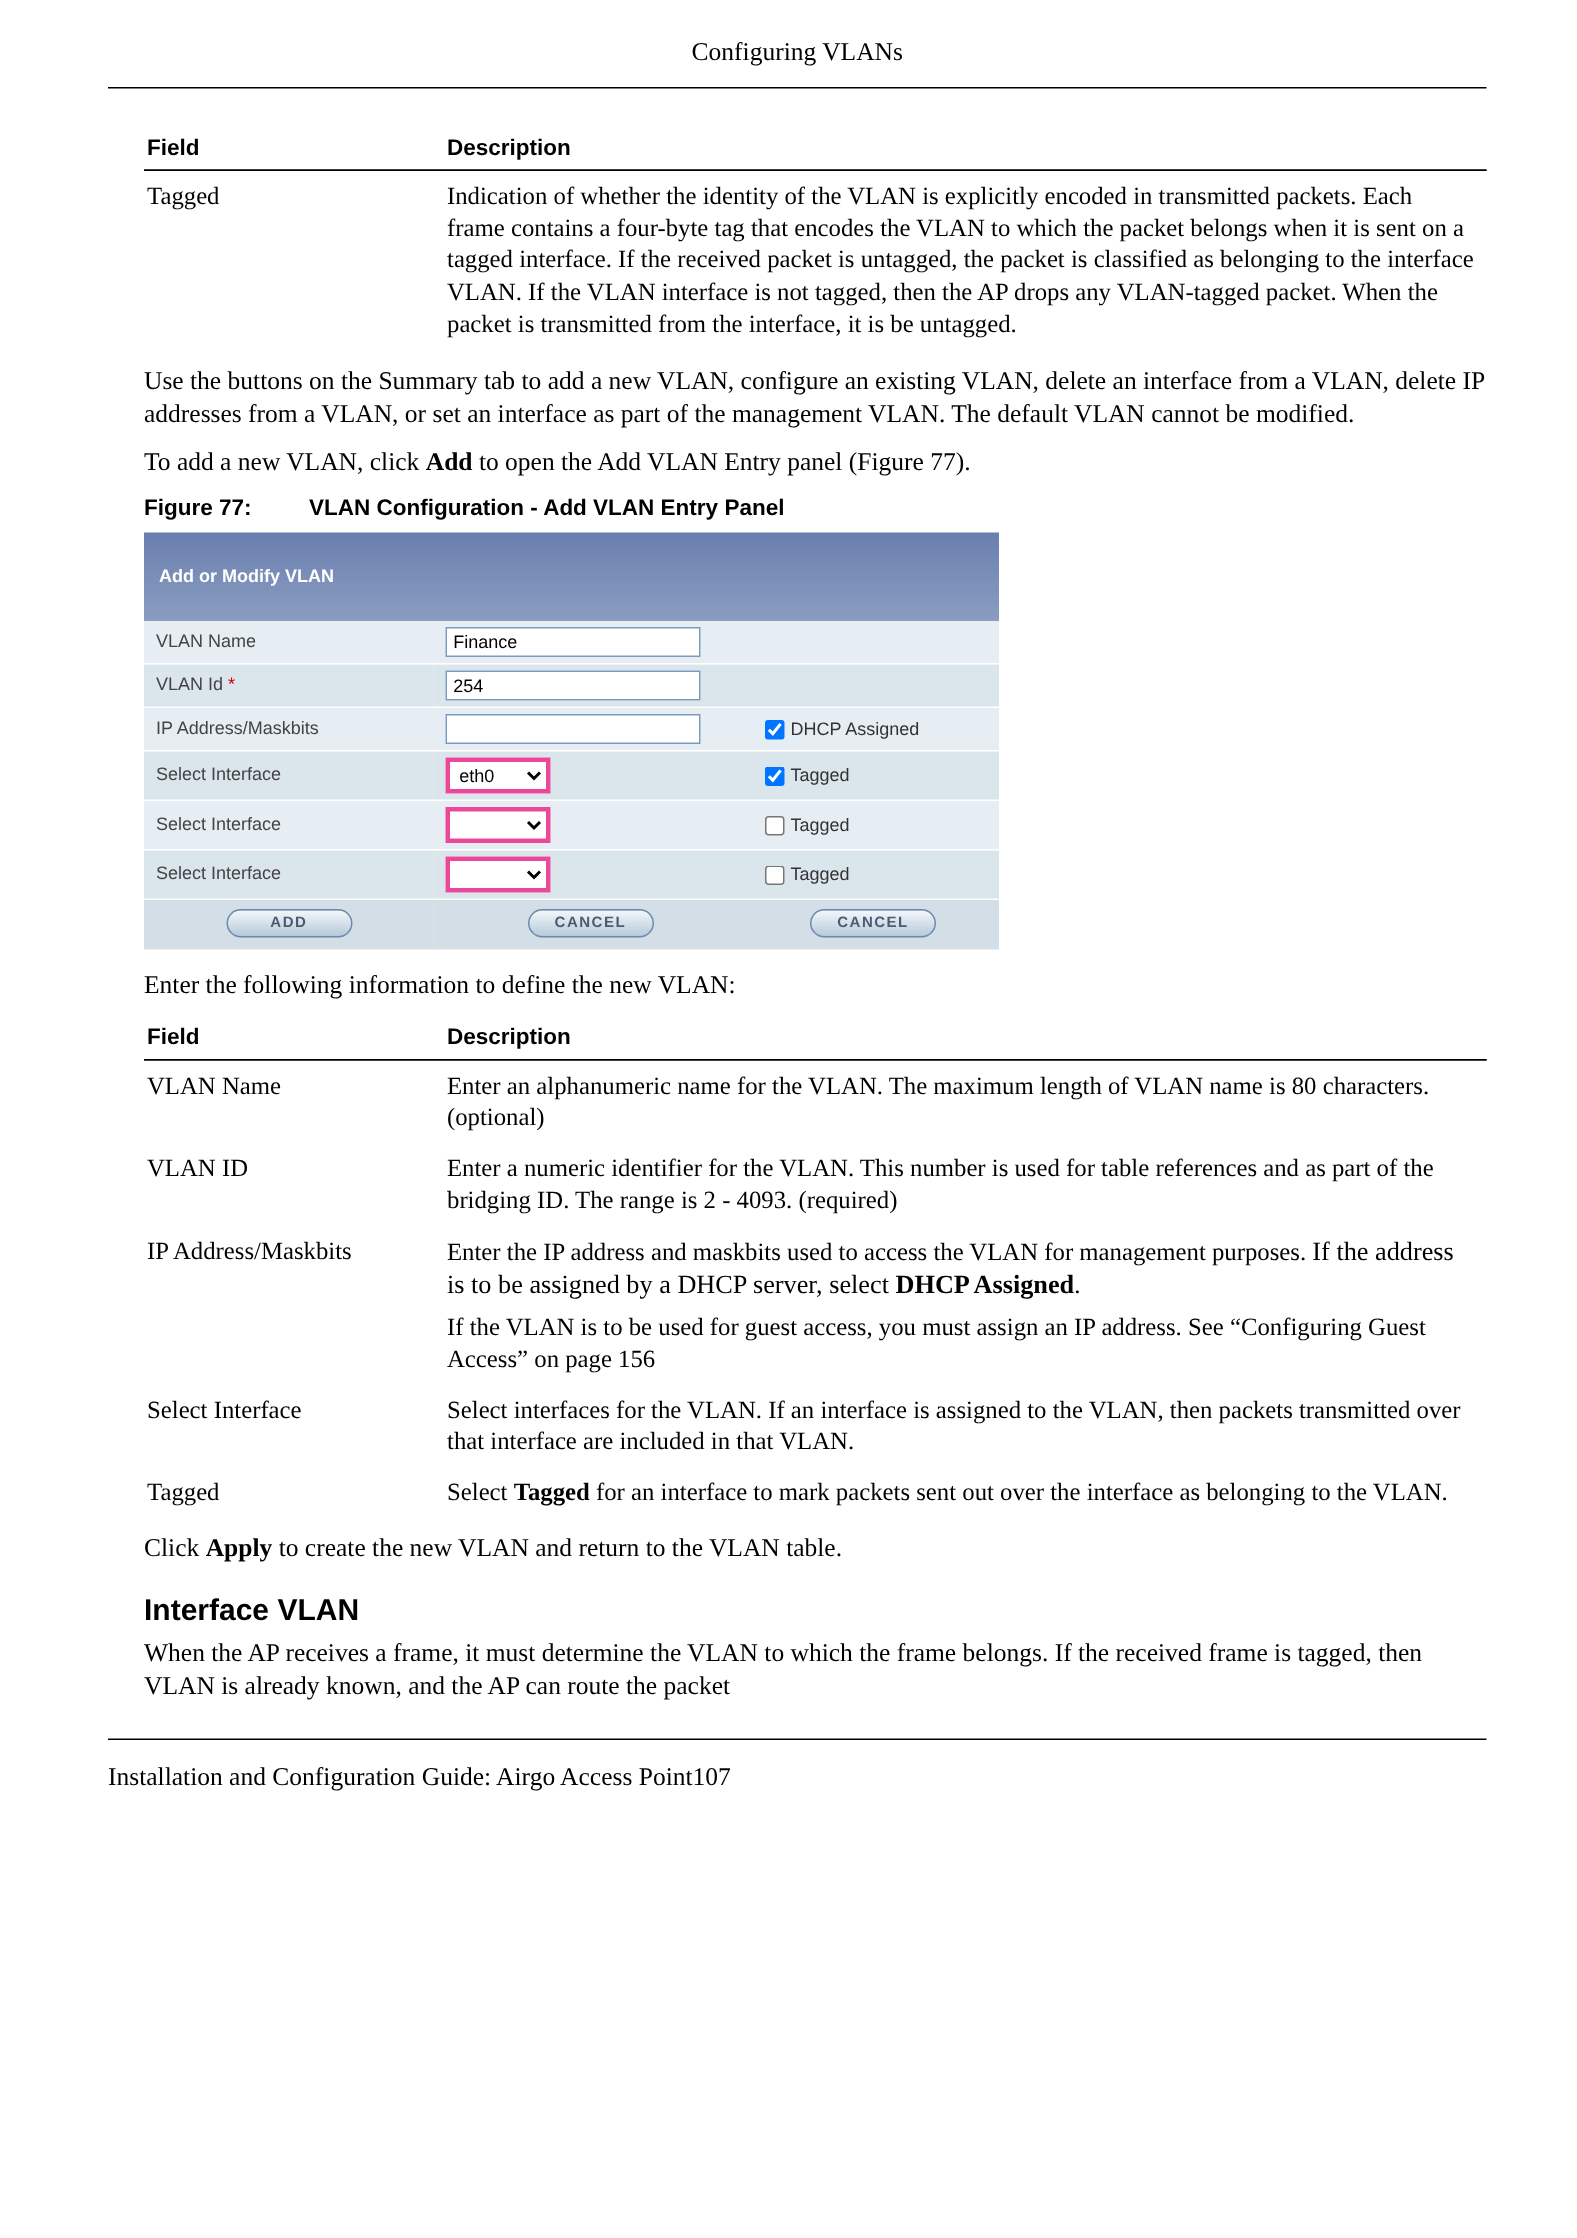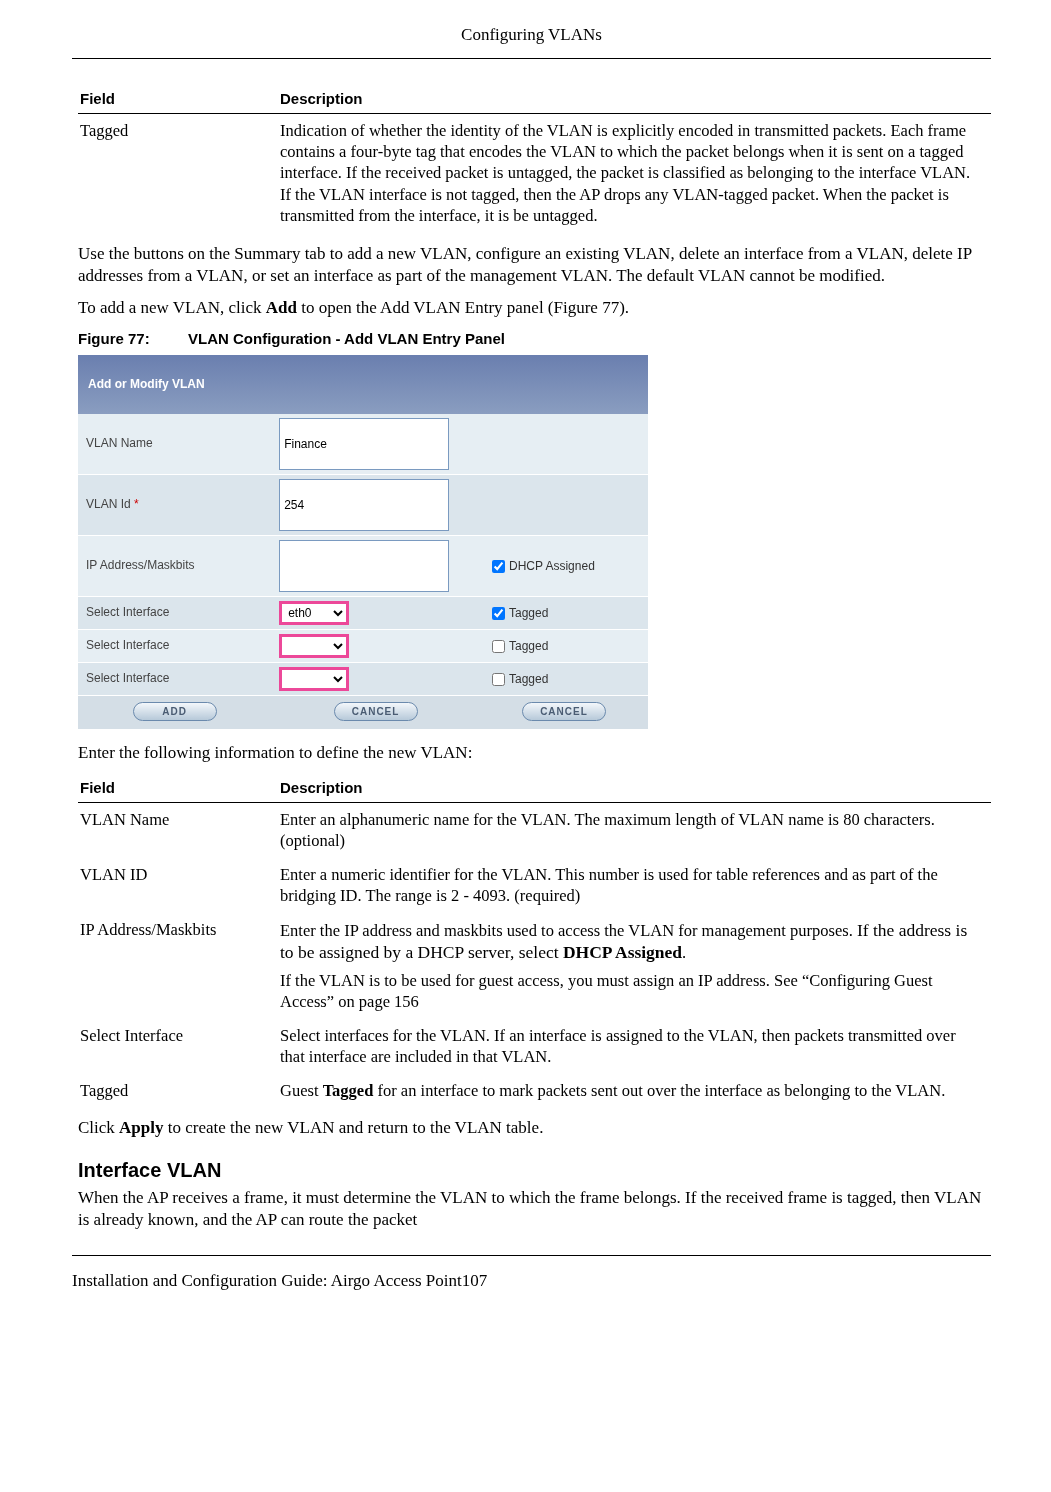--- a/index.html
+++ b/index.html
@@ -34,7 +34,7 @@
     margin: 24px 0 6px 0;
   }
   .body-indent {
-    margin-left: 6px;
+    margin-left: 24px;
     margin-right: 0;
   }
   table.field-table {

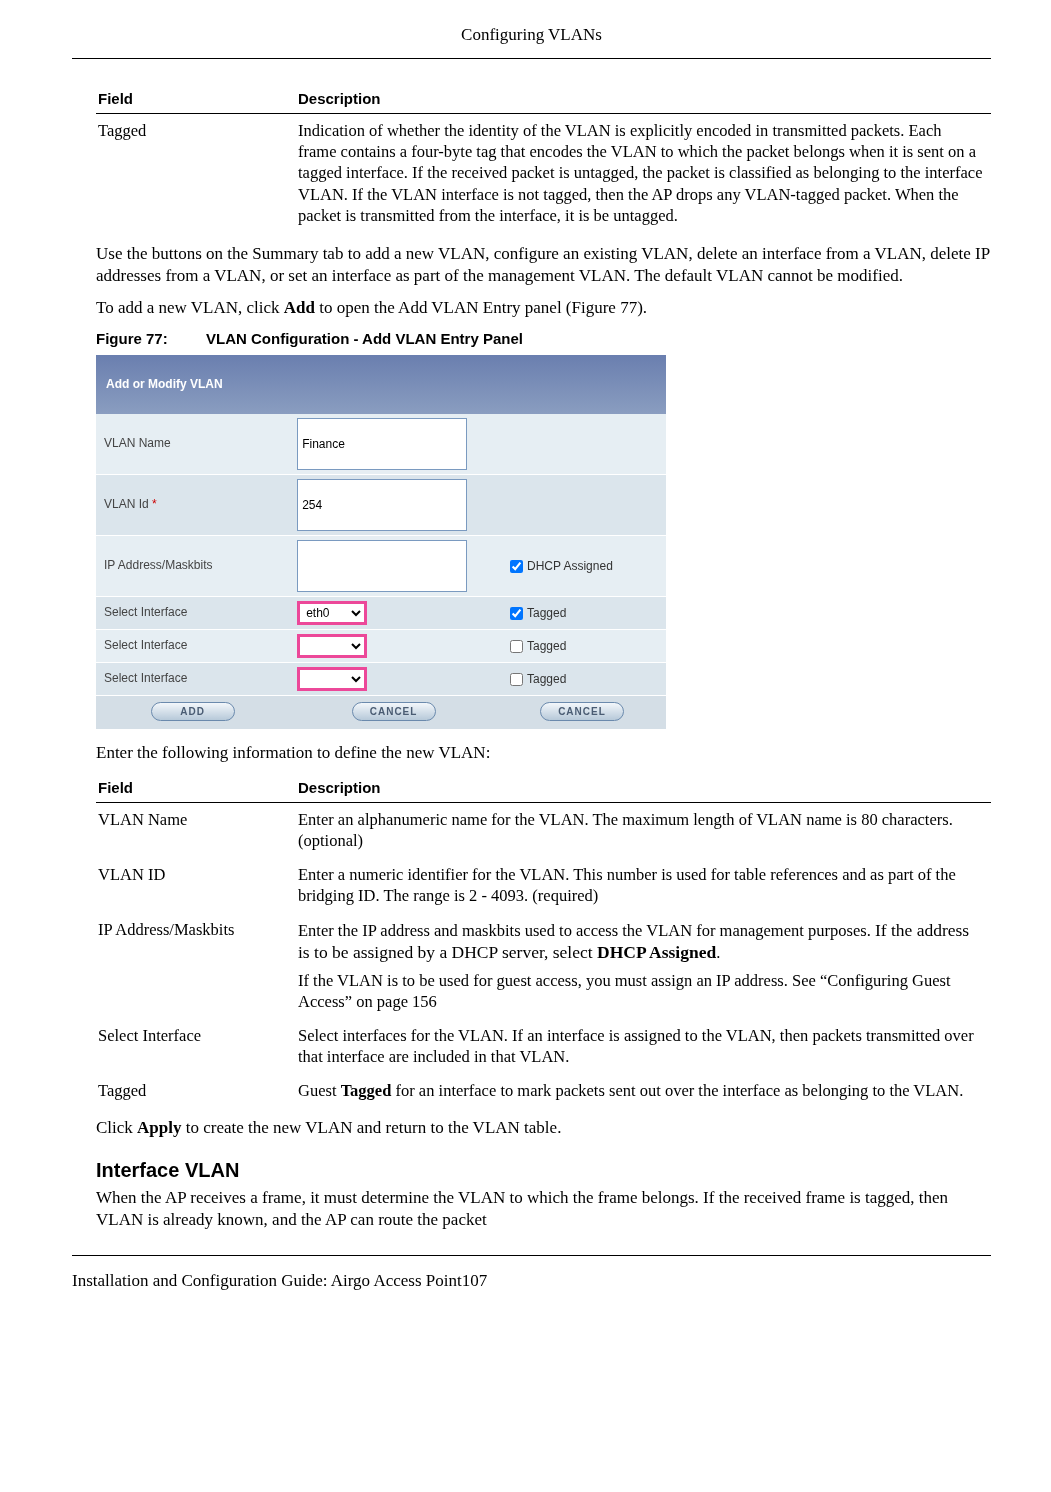--- a/index.html
+++ b/index.html
@@ -121,7 +121,7 @@
     width: 170px;
     font-family: Verdana, Arial, sans-serif;
     font-size: 12px;
-    padding: 18px 4px;
+    padding: 2px 4px;
     border: 1px solid #7a9ac0;
     background: #fff;
     box-sizing: border-box;

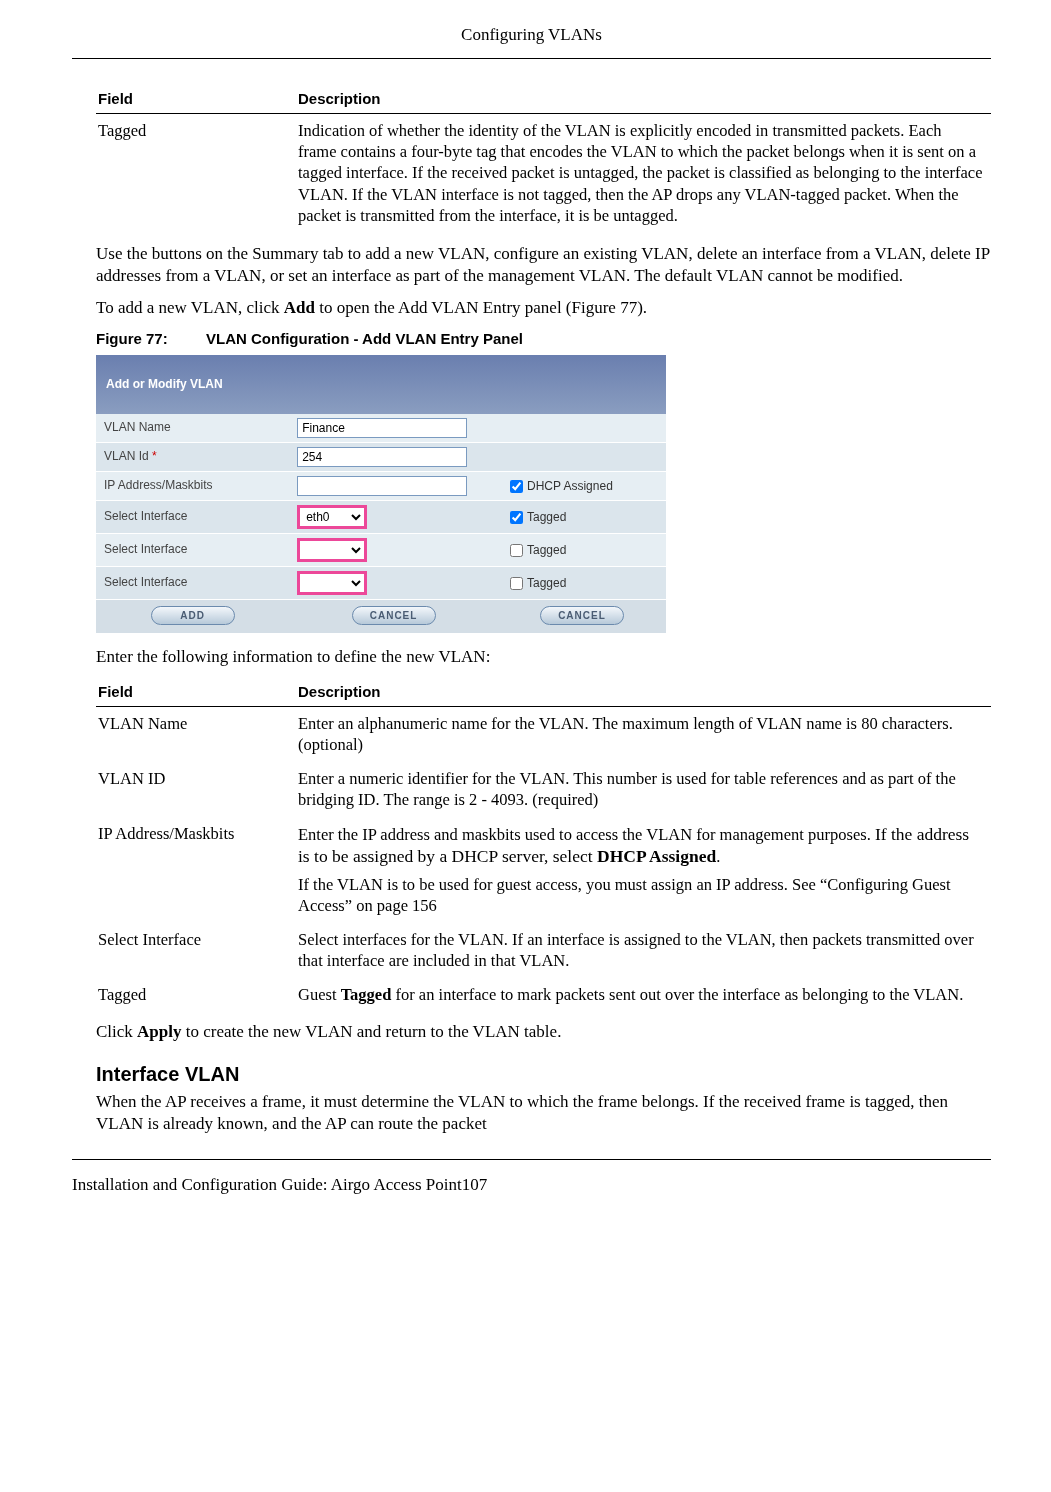--- a/index.html
+++ b/index.html
@@ -299,7 +299,7 @@
       <tr>
         <td>Tagged</td>
         <td>
-          <span>Guest </span><b>Tagged</b><span> for an interface to mark packets sent out over the interface as belonging to the VLAN.</span>
+          <span>Select </span><b>Tagged</b><span> for an interface to mark packets sent out over the interface as belonging to the VLAN.</span>
         </td>
       </tr>
     </tbody>

